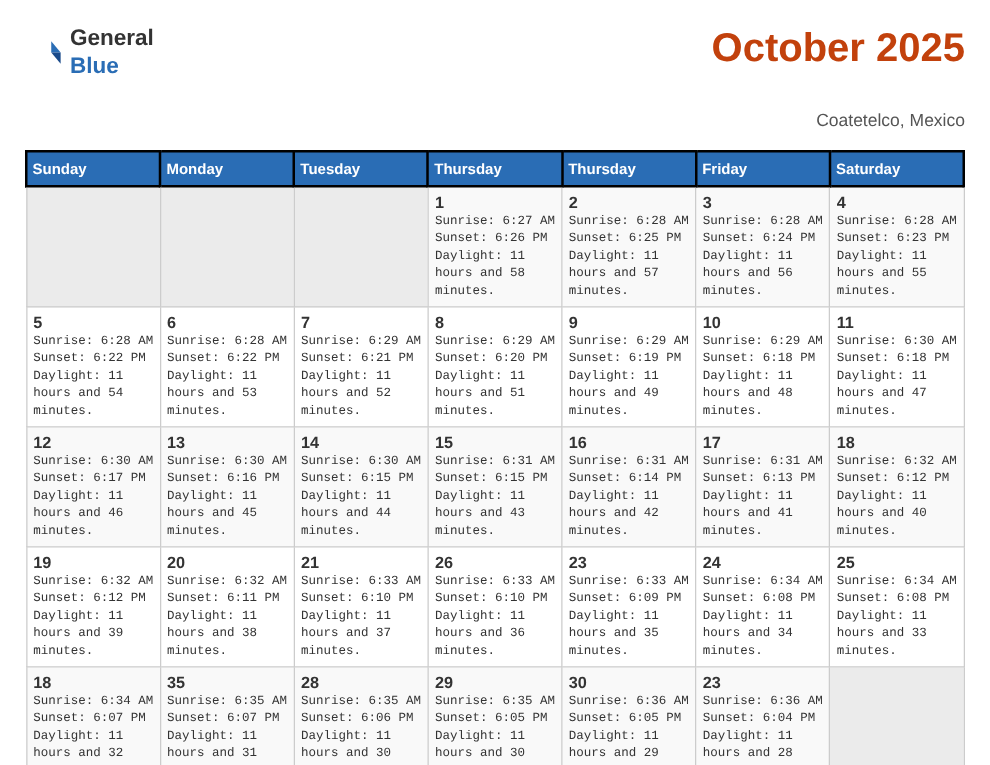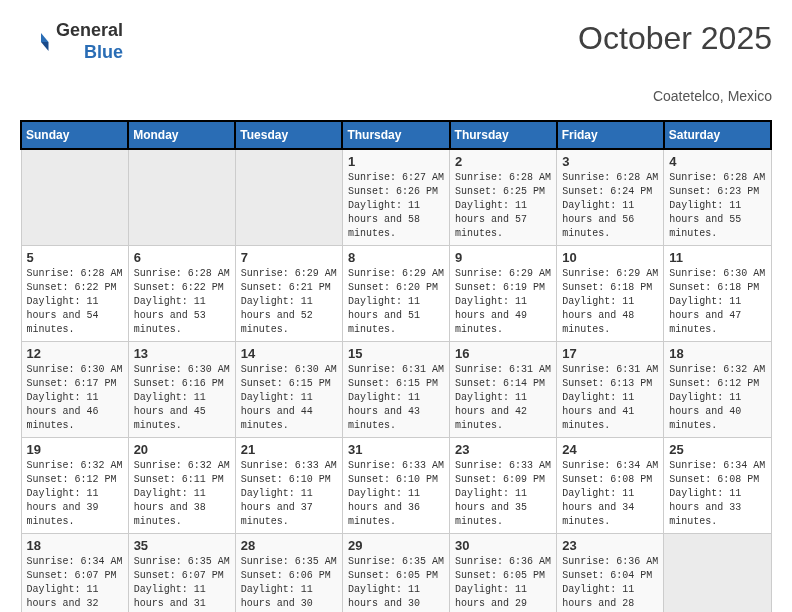--- a/index.html
+++ b/index.html
@@ -25,7 +25,6 @@
       font-size: 18px;
       font-weight: bold;
       line-height: 1.2;
-      text-align: right;
     }
     .logo-general { color: #333; }
     .logo-blue { color: #2a6db5; }

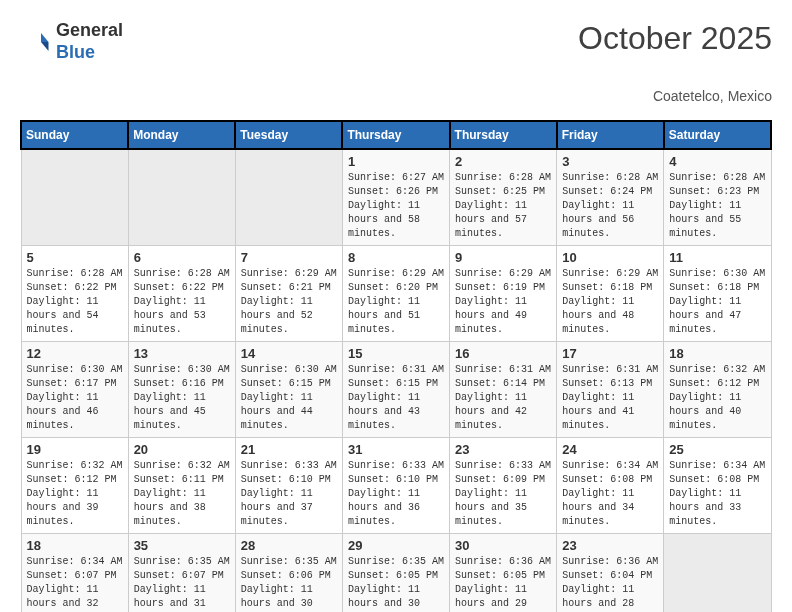--- a/index.html
+++ b/index.html
@@ -37,8 +37,8 @@
     }
     .month-title {
       font-size: 32px;
-      font-weight: normal;
-      color: #404040;
+      font-weight: bold;
+      color: #c2410c;
     }
     .location {
       font-size: 14px;

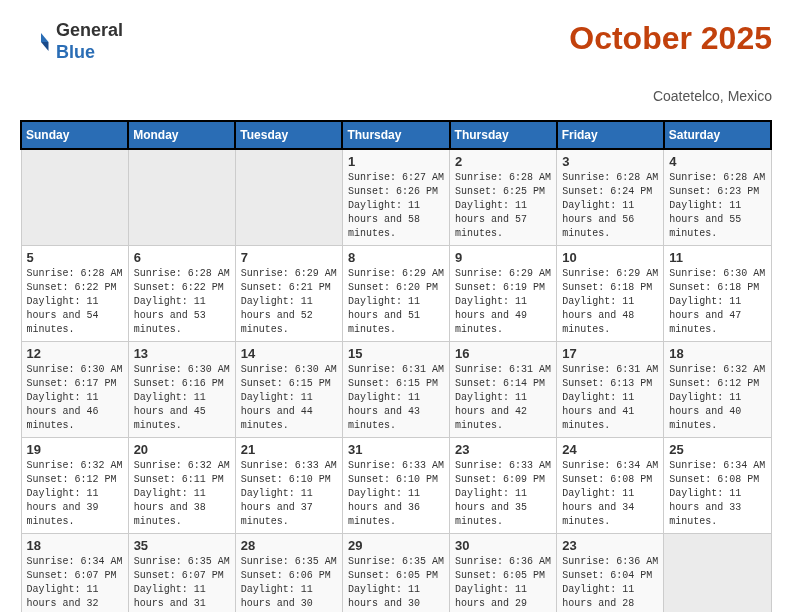--- a/index.html
+++ b/index.html
@@ -259,7 +259,7 @@
 Daylight: 11 hours and 37 minutes.</div>
         </td>
         <td>
-          <div class="day-num">31</div>
+          <div class="day-num">26</div>
           <div class="day-info" style="white-space: pre-line;">Sunrise: 6:33 AM
 Sunset: 6:10 PM
 Daylight: 11 hours and 36 minutes.</div>

